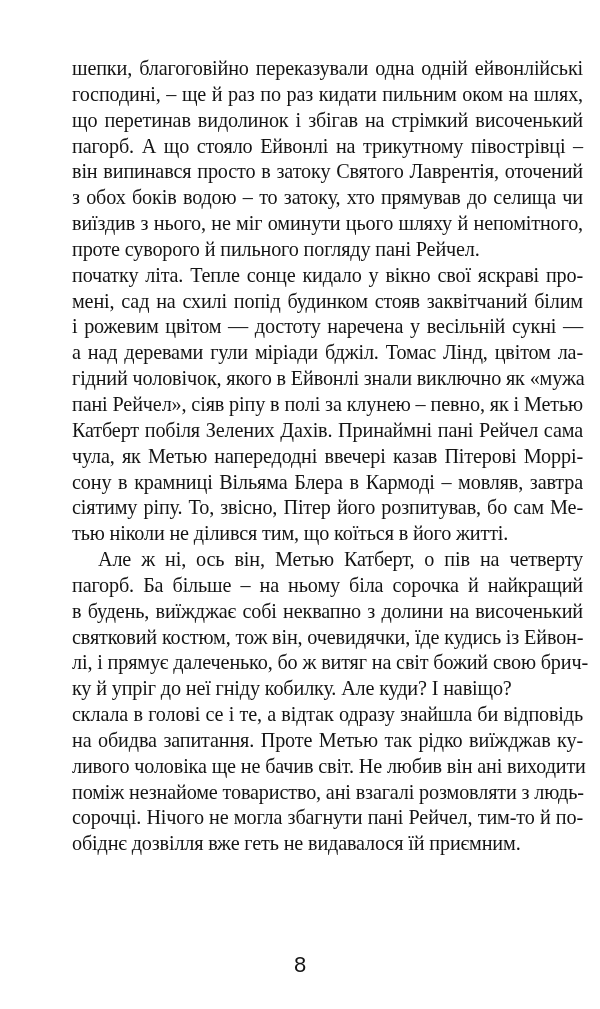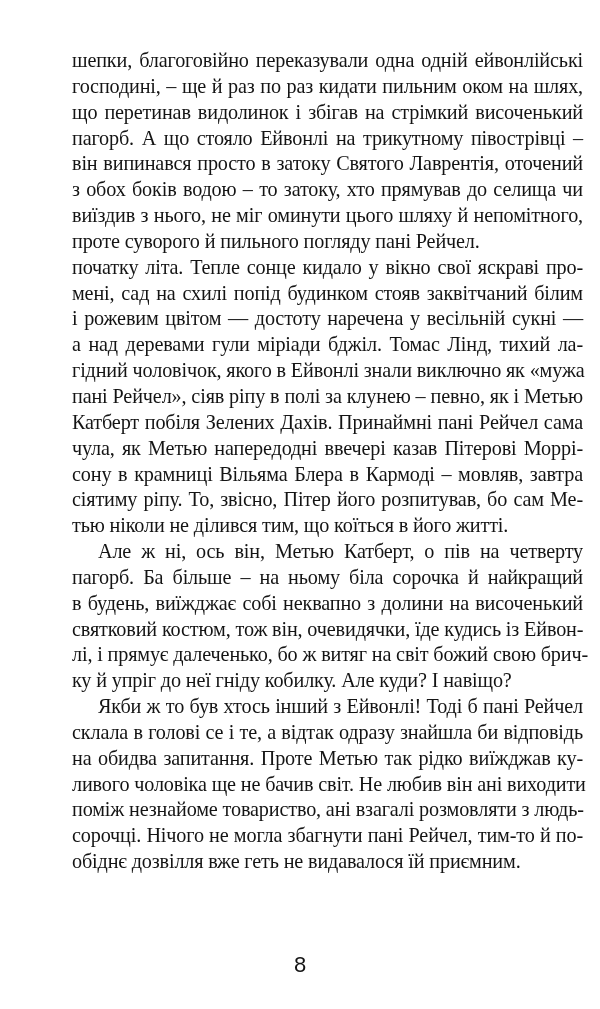--- a/index.html
+++ b/index.html
@@ -7,7 +7,7 @@
   .page {
     position: absolute;
     left: 72px;
-    top: 48px;
+    top: 56px;
     width: 511px;
     font-family: "Liberation Serif", serif;
     font-size: 20.2px;

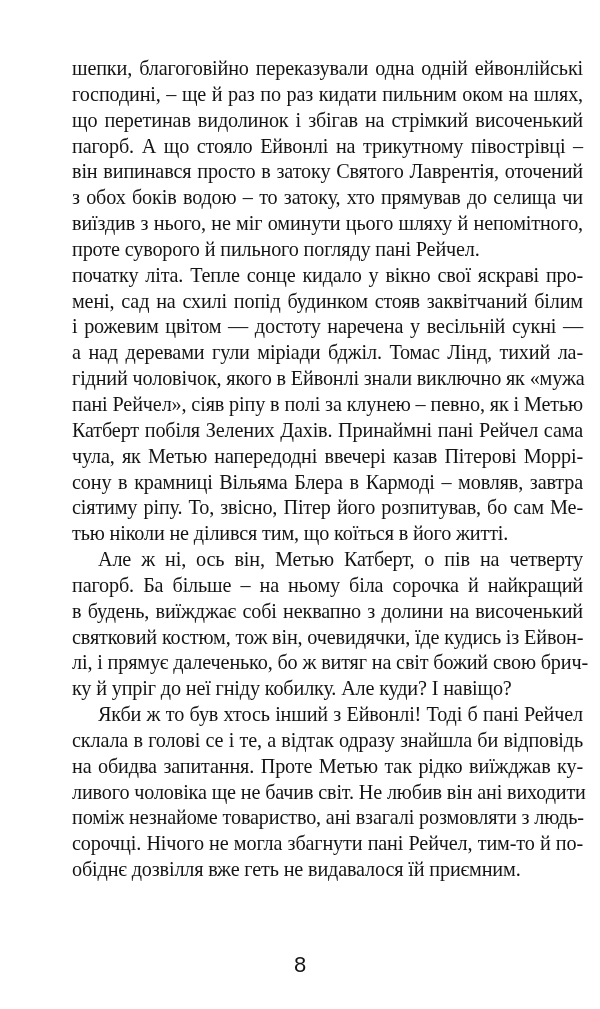--- a/index.html
+++ b/index.html
@@ -52,7 +52,7 @@
     <span class="line">початку літа. Тепле сонце кидало у вікно свої яскраві про-</span>
     <span class="line">мені, сад на схилі попід будинком стояв заквітчаний білим</span>
     <span class="line">і рожевим цвітом — достоту наречена у весільній сукні —</span>
-    <span class="line">а над деревами гули міріади бджіл. Томас Лінд, тихий ла-</span>
+    <span class="line">а над деревами гули міріади бджіл. Томас Лінд, цвітом ла-</span>
     <span class="line">гідний чоловічок, якого в Ейвонлі знали виключно як «мужа</span>
     <span class="line">пані Рейчел», сіяв ріпу в полі за клунею – певно, як і Метью</span>
     <span class="line">Катберт побіля Зелених Дахів. Принаймні пані Рейчел сама</span>

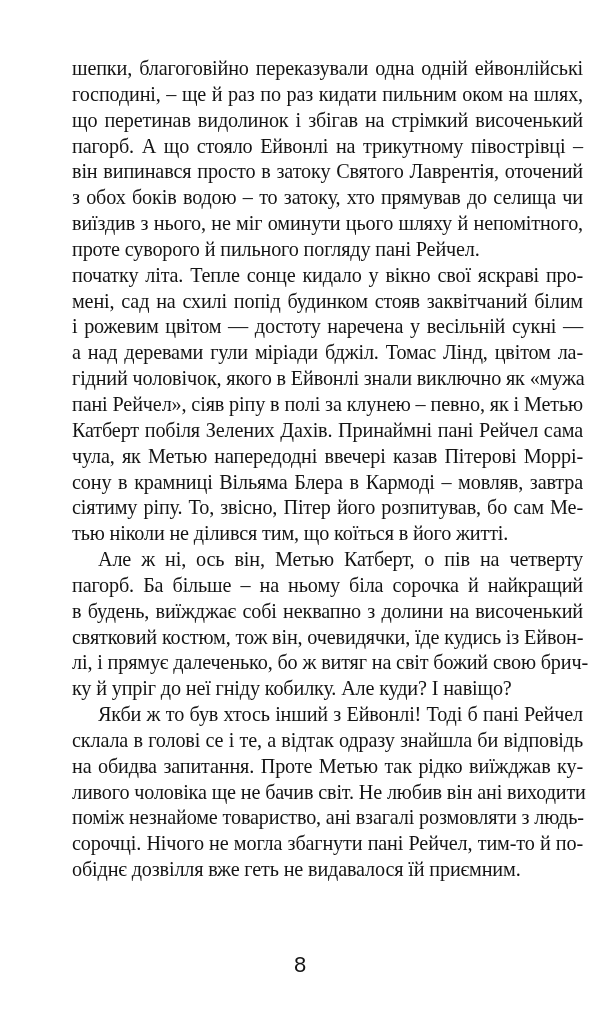--- a/index.html
+++ b/index.html
@@ -70,7 +70,6 @@
     <span class="line last">ку й упріг до неї гніду кобилку. Але куди? І навіщо?</span>
   </div>
   <div>
-    <span class="line indent">Якби ж то був хтось інший з Ейвонлі! Тоді б пані Рейчел</span>
     <span class="line">склала в голові се і те, а відтак одразу знайшла би відповідь</span>
     <span class="line">на обидва запитання. Проте Метью так рідко виїжджав ку-</span>
     <span class="line">ливого чоловіка ще не бачив світ. Не любив він ані виходити</span>

